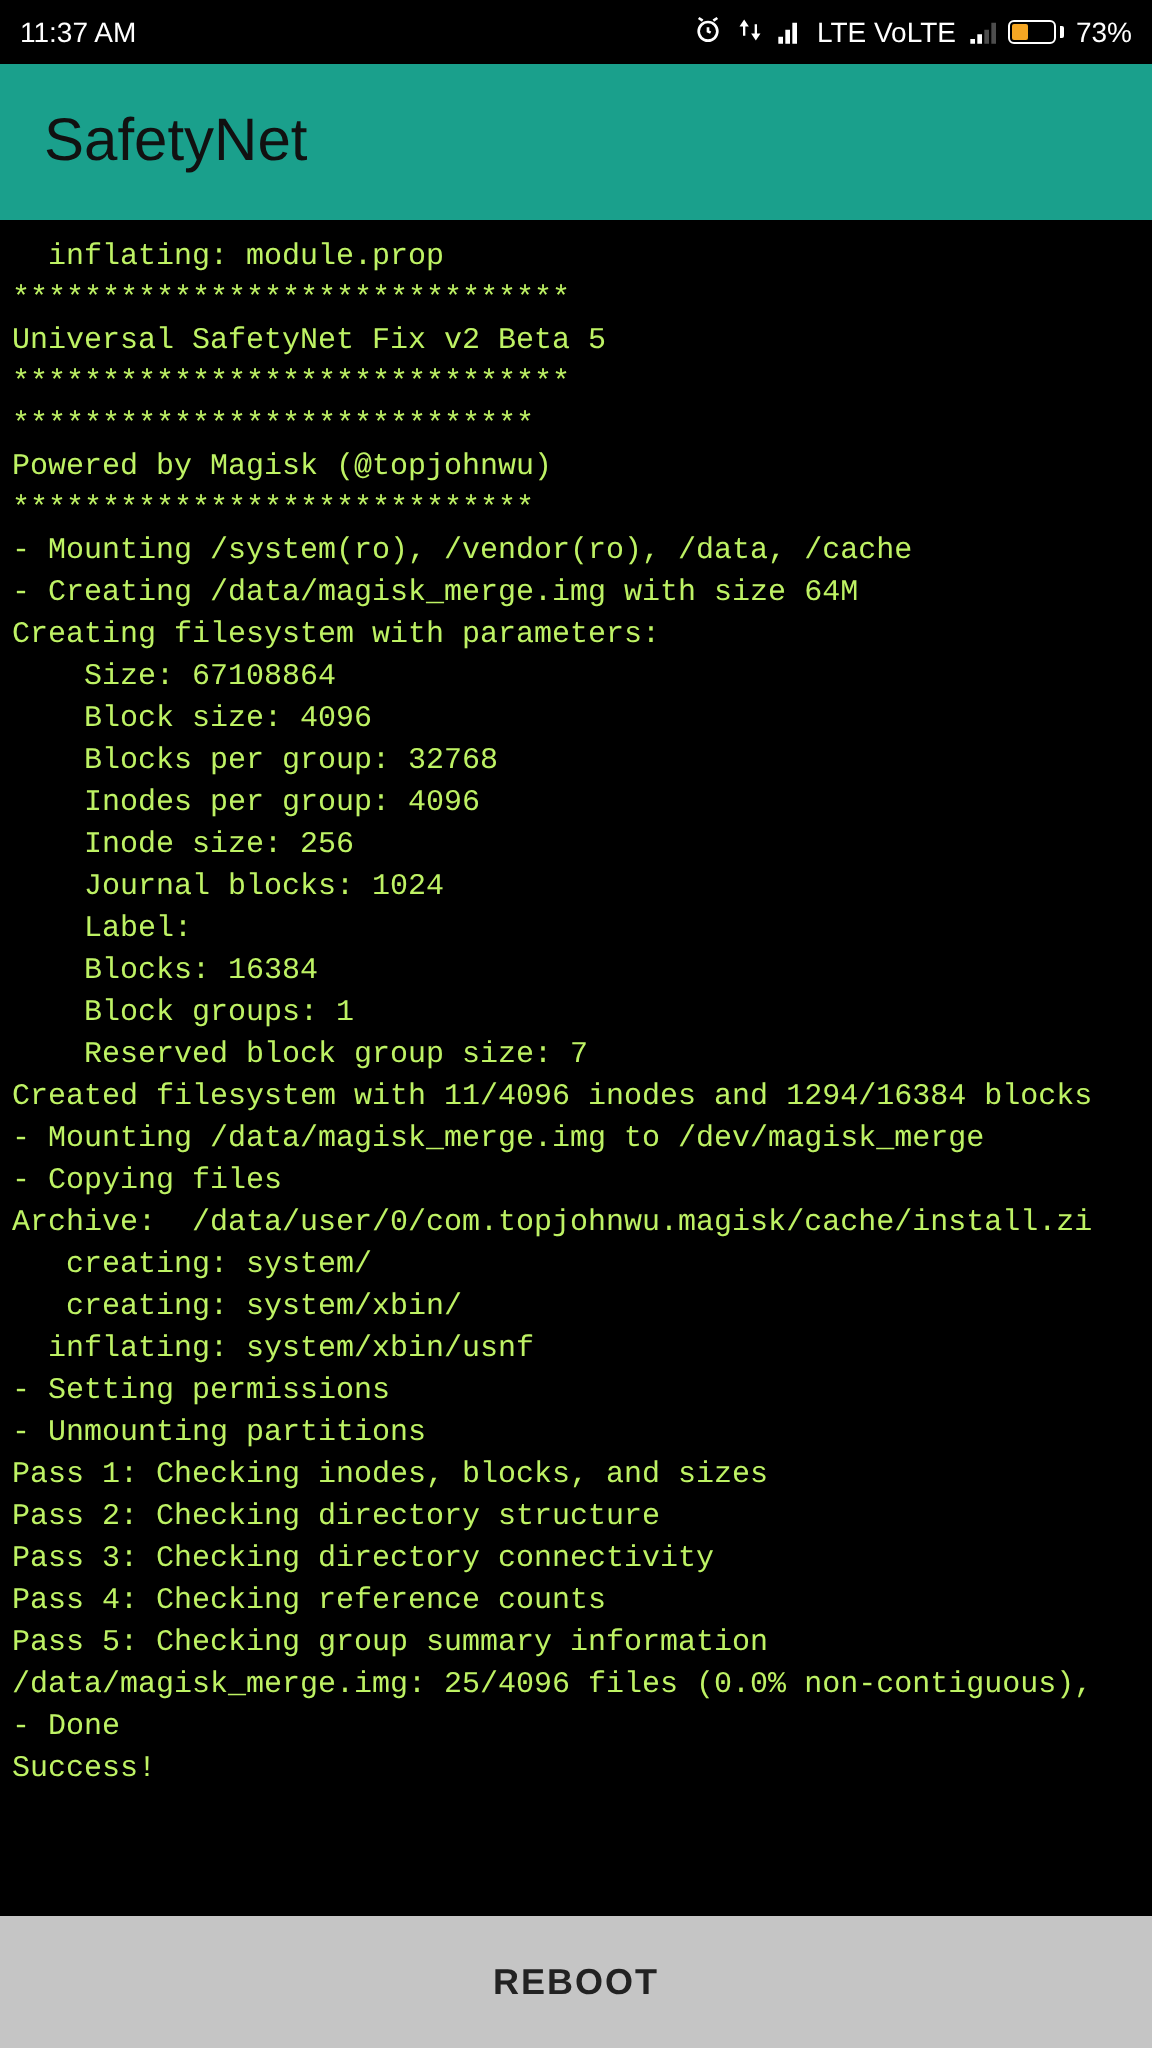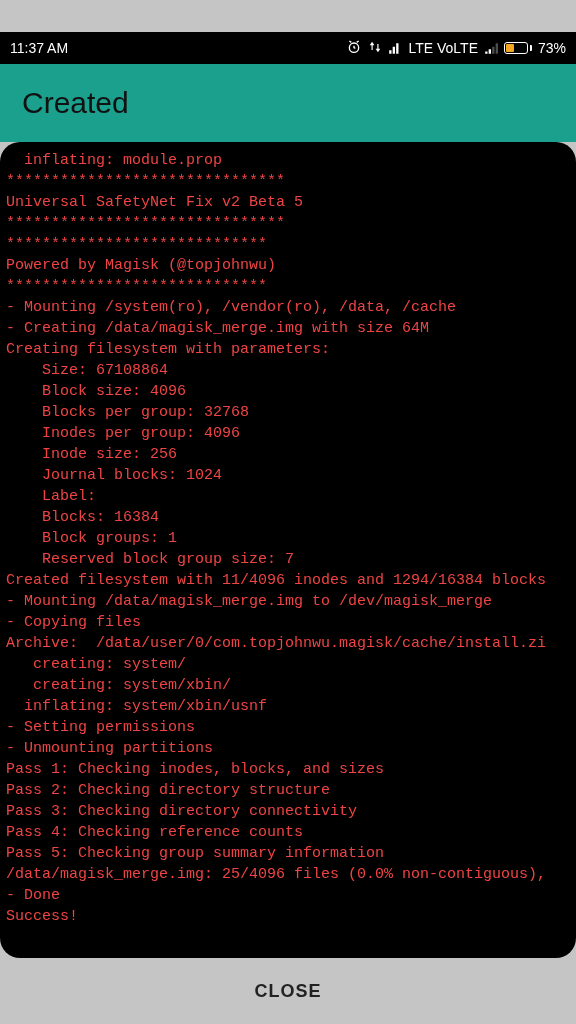--- a/index.html
+++ b/index.html
@@ -21,7 +21,6 @@
       justify-content: space-between;
       padding: 0 10px;
       font-size: 14px;
-      margin-top: 32px;
     }
     .status-left { display: flex; align-items: center; }
     .status-right { display: flex; align-items: center; gap: 6px; justify-content: space-between; }

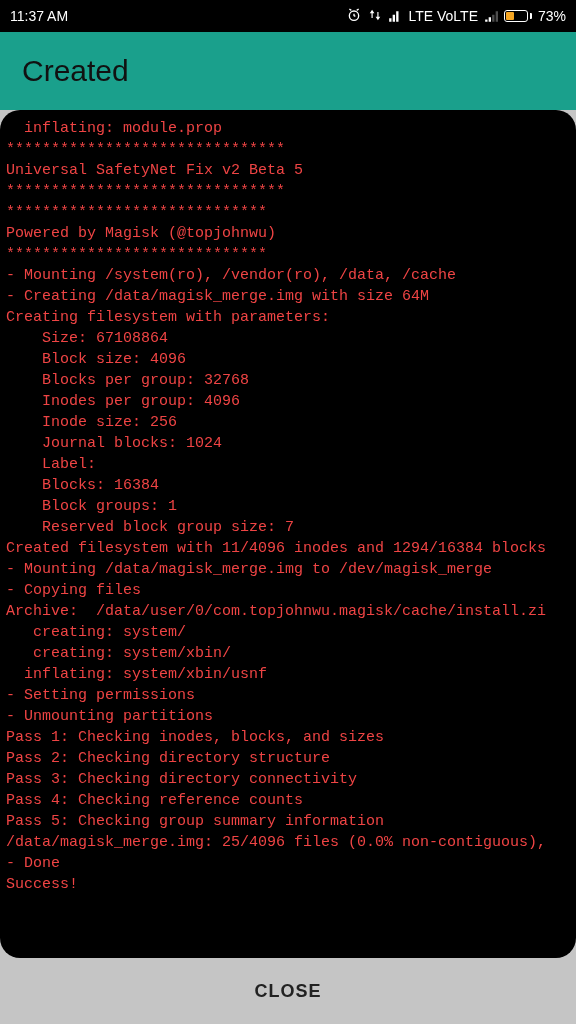--- a/index.html
+++ b/index.html
@@ -137,7 +137,7 @@
 </div>
 
 <div class="app-bar">
-  <div class="app-title">Created</div>
+  <div class="app-title">SafetyNet</div>
 </div>
 
 <div class="terminal" id="terminal">  inflating: module.prop

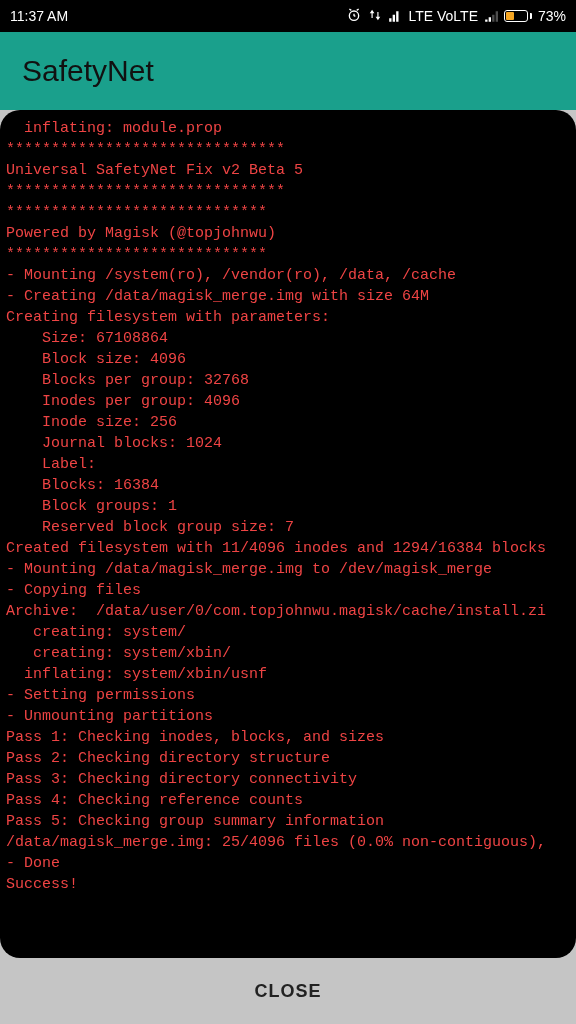--- a/index.html
+++ b/index.html
@@ -66,14 +66,13 @@
     .terminal {
       flex: 1;
       background: #000;
-      color: #ef4444;
+      color: #bef264;
       font-family: "Courier New", monospace;
       font-size: 15px;
       line-height: 21px;
       padding: 8px 6px;
       white-space: pre;
       overflow: hidden;
-      border-radius: 20px;
     }
     .button-bar {
       height: 66px;

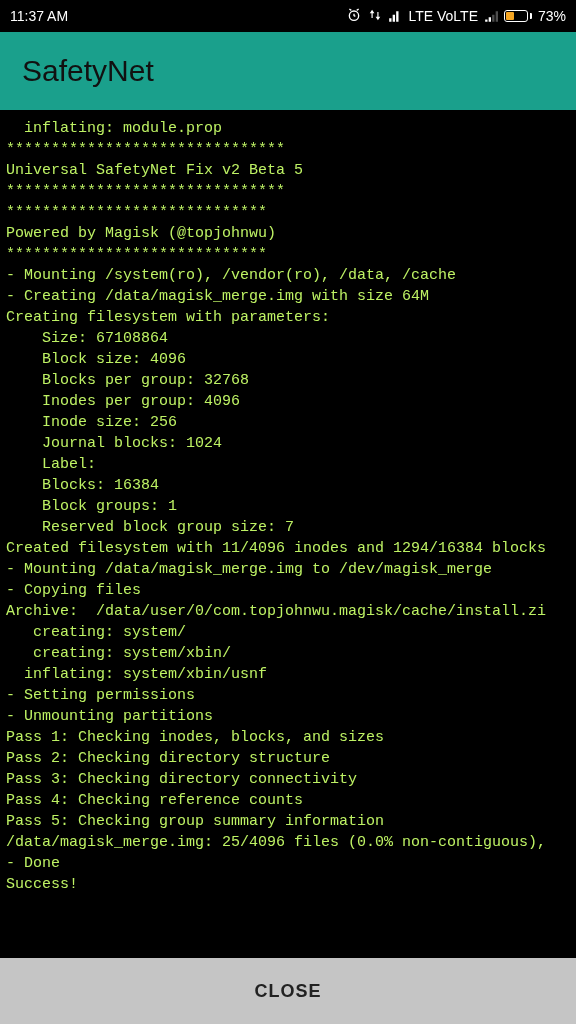--- a/index.html
+++ b/index.html
@@ -178,7 +178,6 @@
 Success!</div>
 
 <div class="button-bar">
-  <button class="action-btn">CLOSE</button>
 </div>
 
 </body></html>

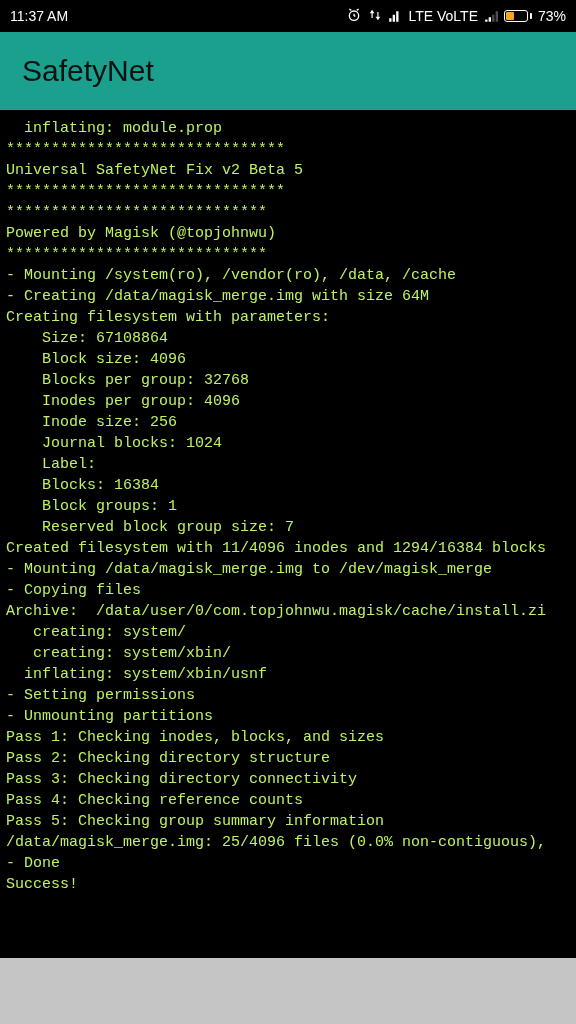--- a/index.html
+++ b/index.html
@@ -178,6 +178,7 @@
 Success!</div>
 
 <div class="button-bar">
+  <button class="action-btn">REBOOT</button>
 </div>
 
 </body></html>

